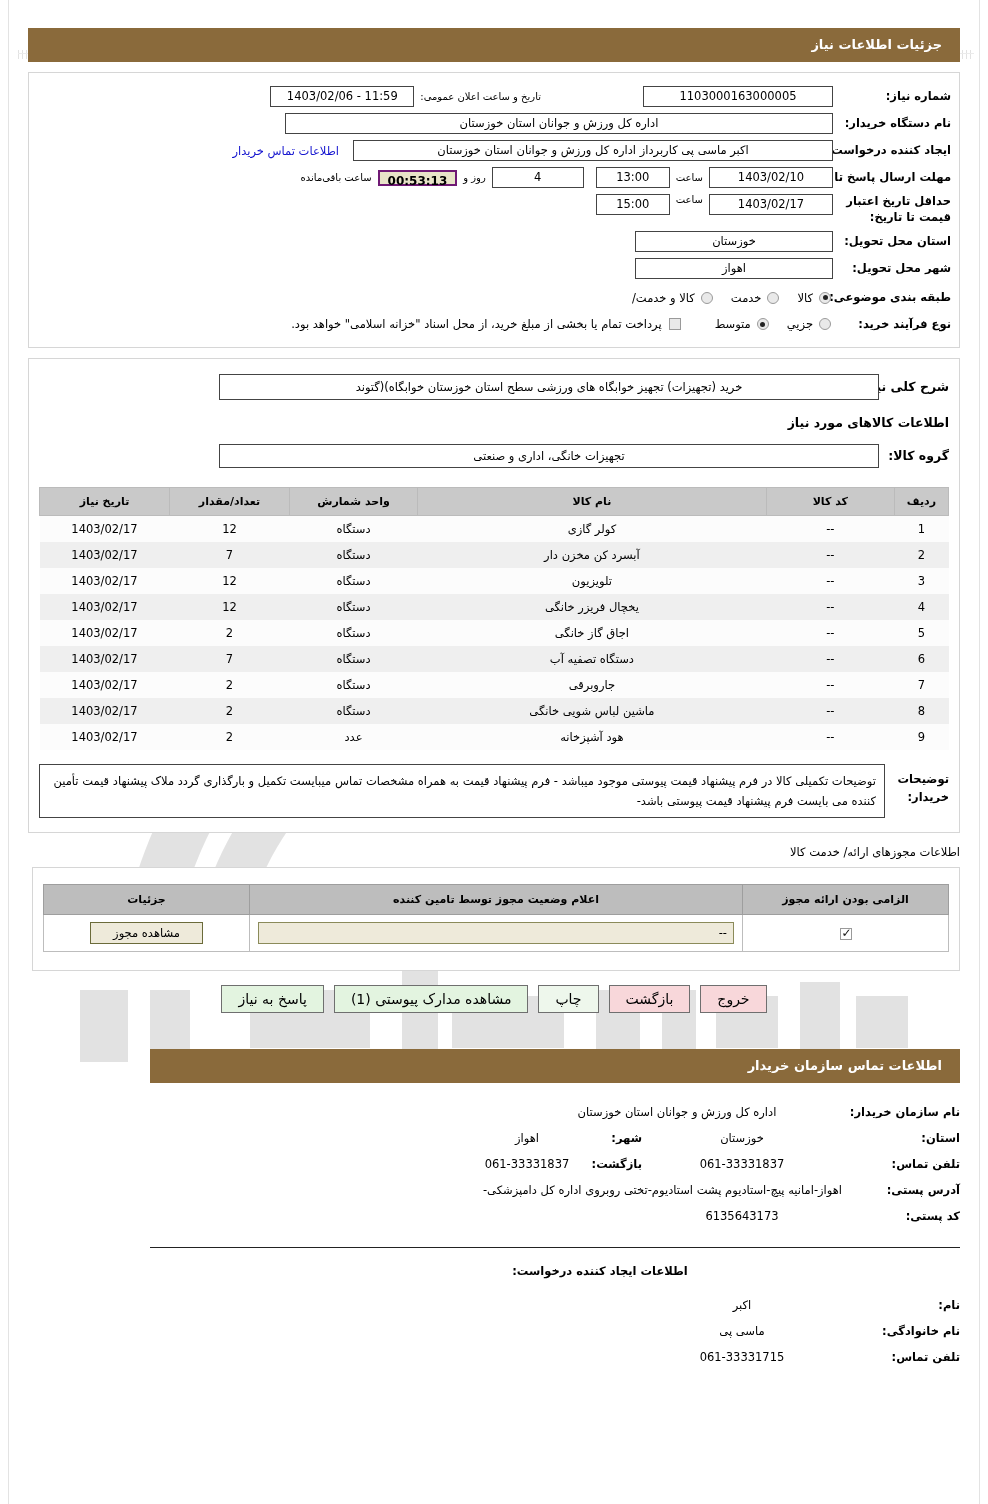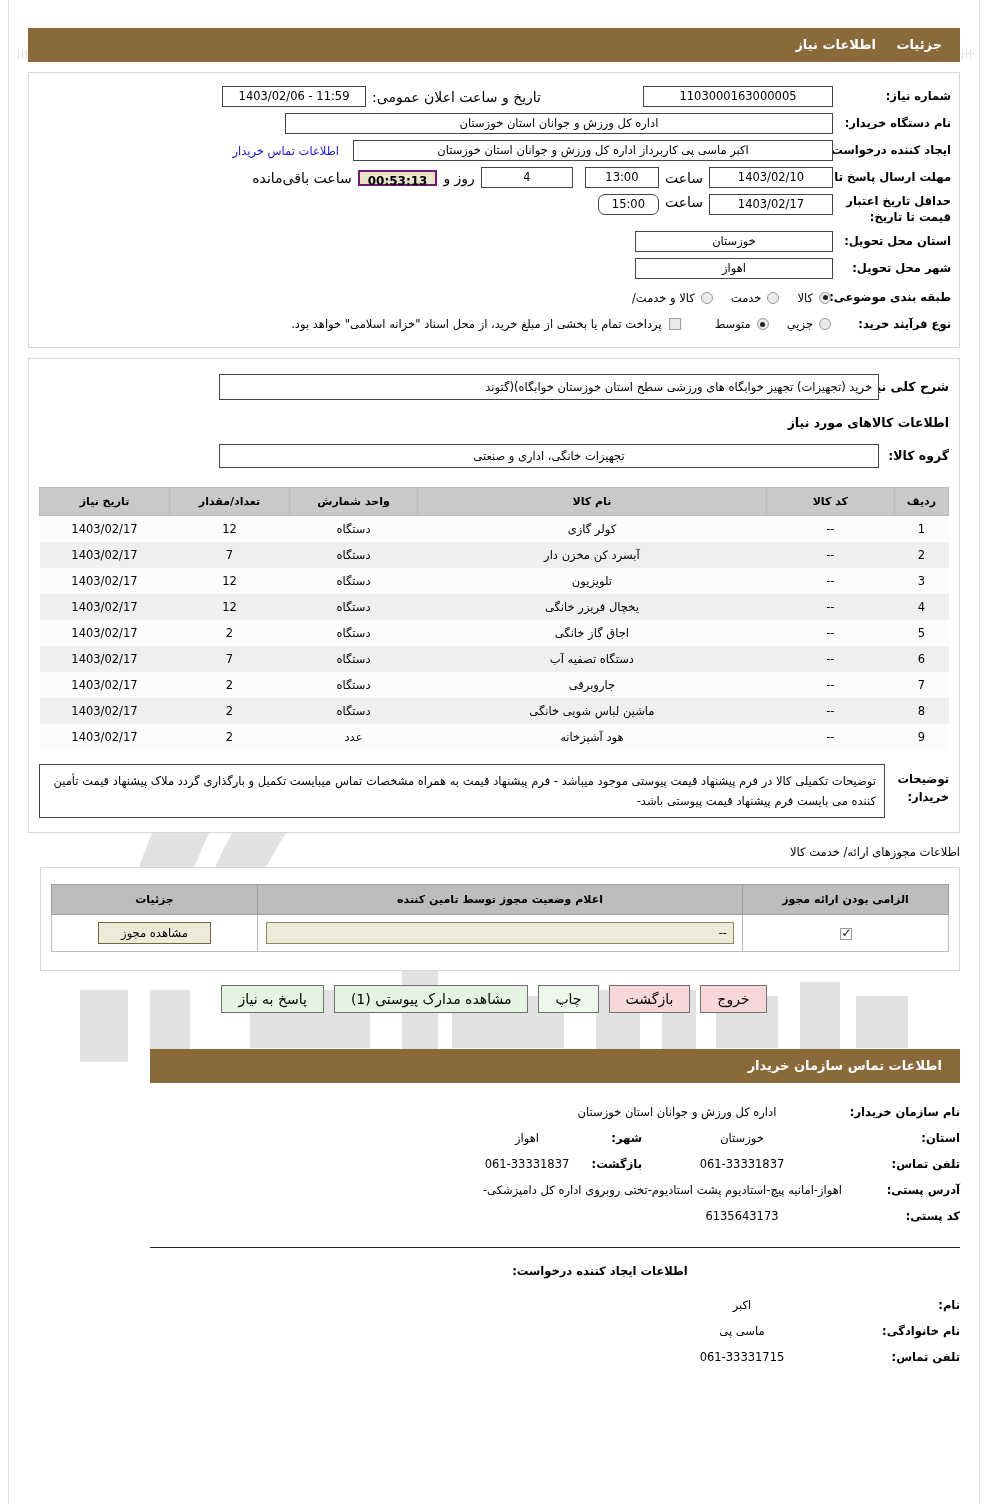--- a/index.html
+++ b/index.html
@@ -67,7 +67,7 @@
     text-align: right;
     letter-spacing: .2px;
   }
-  .bar-brown .sub { margin-right: 16px; font-weight: bold; }
+  .bar-brown .sub { font-weight: bold; }
 
   .panel {
     border: 1px solid #d6d6d6;

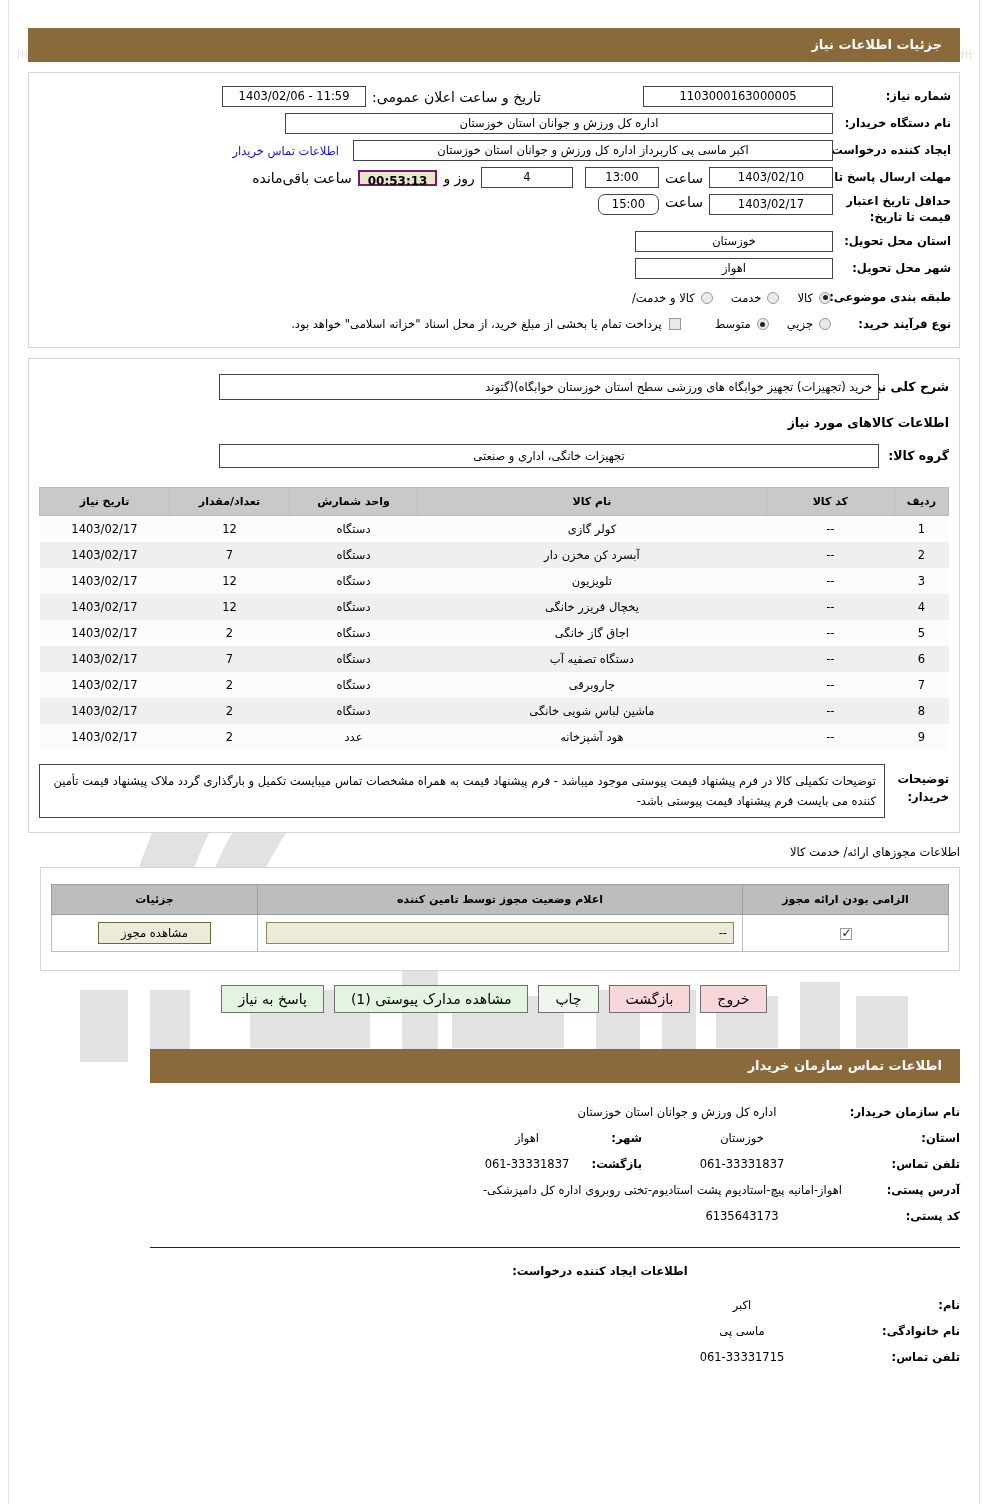--- a/index.html
+++ b/index.html
@@ -103,7 +103,7 @@
   }
   .fld.ltr { direction: ltr; }
   .inline-lbl {
-    font-size: 14px;
+    font-size: 10px;
     padding: 0 6px;
     white-space: nowrap;
   }

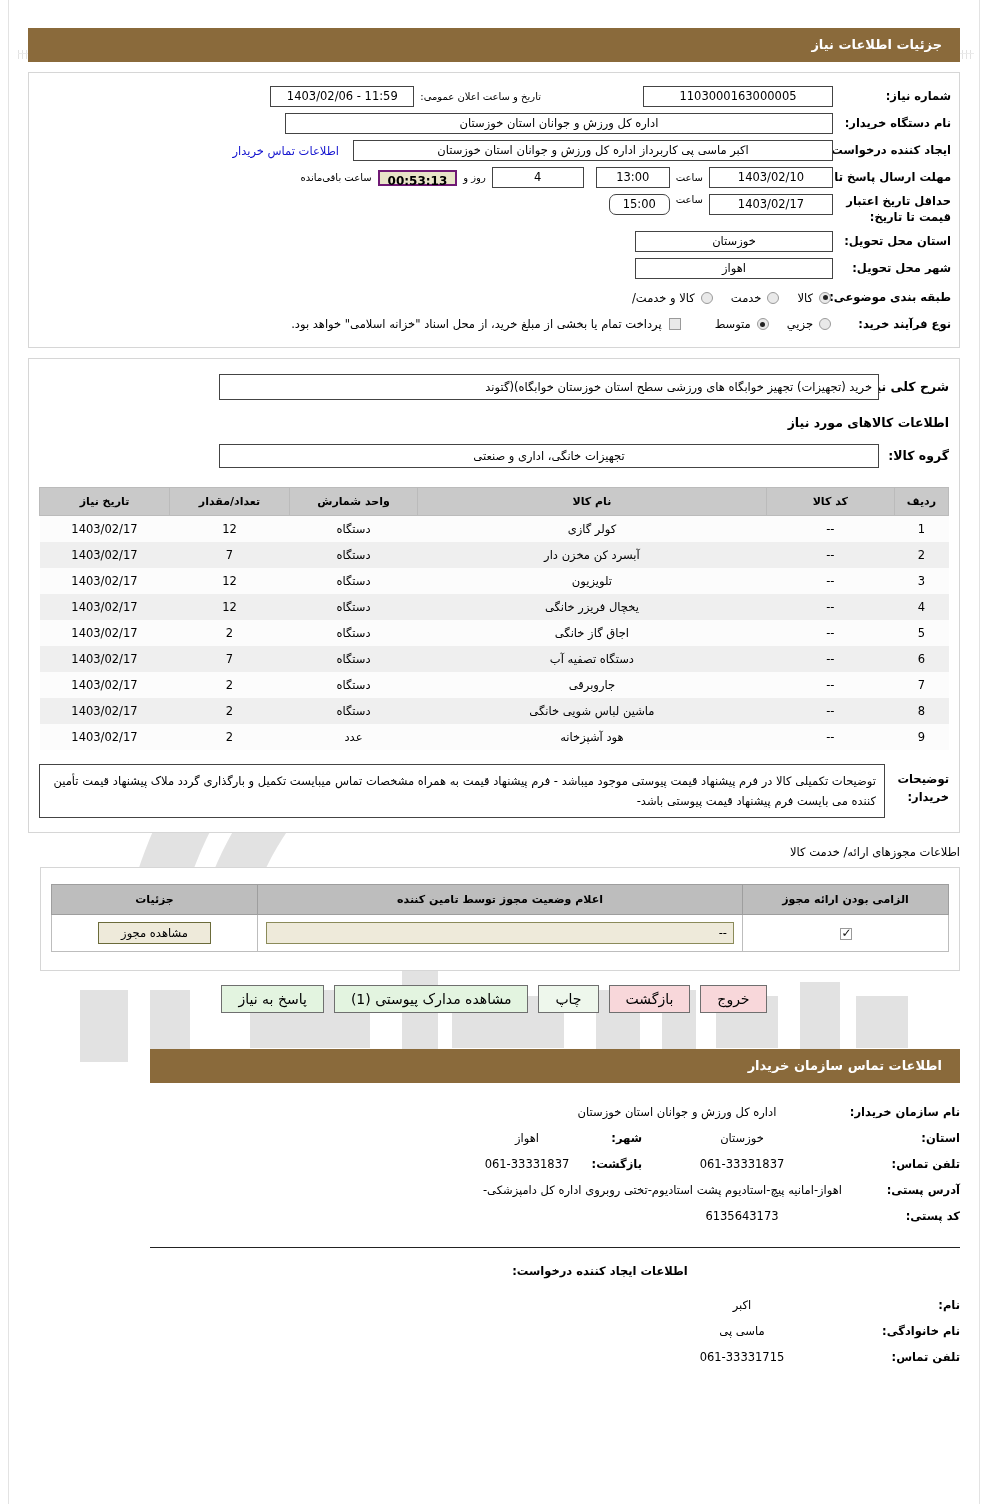--- a/index.html
+++ b/index.html
@@ -340,7 +340,7 @@
         <div class="lbl w-left" style="white-space:normal;">حداقل تاریخ اعتبار قیمت تا تاریخ:</div>
         <div class="fld ltr" style="width:124px;">1403/02/17</div>
         <div class="inline-lbl">ساعت</div>
-        <div class="fld ltr" style="width:61px;border-radius:7px;">15:00</div>
+        <div class="fld ltr" style="width:74px;">15:00</div>
       </div>
 
       <div class="frow">

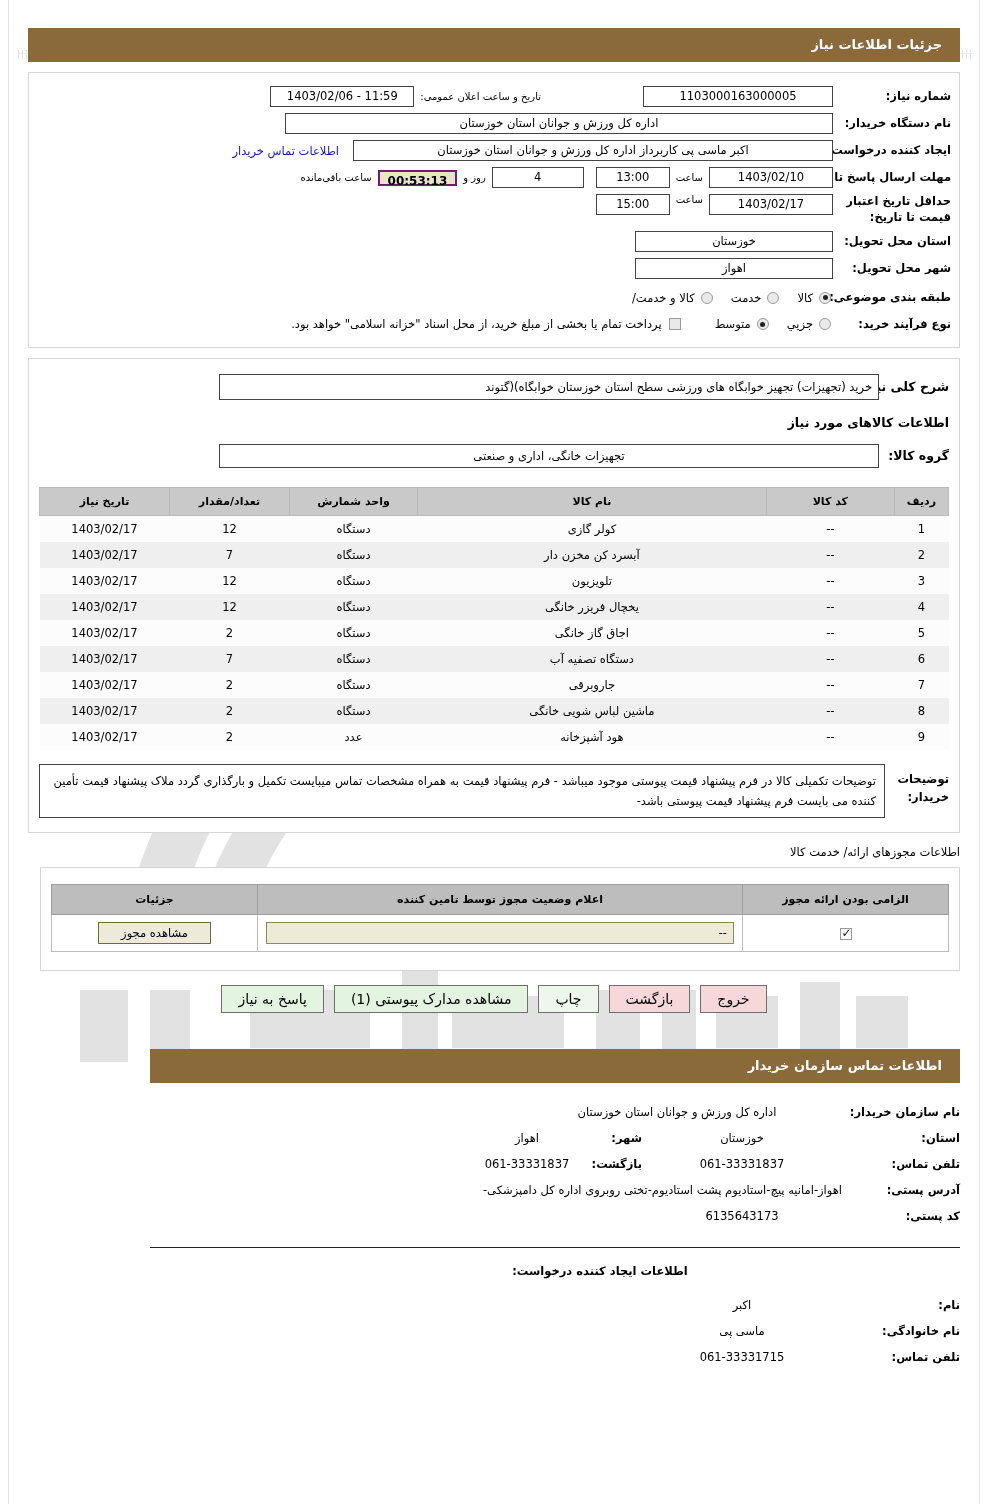--- a/index.html
+++ b/index.html
@@ -385,7 +385,7 @@
 
       <div class="frow">
         <div class="lbl" style="width:70px;font-size:12.5px;">شرح کلی نیاز:</div>
-        <div class="fld" style="width:660px;text-align:right;height:26px;line-height:24px;">خرید (تجهیزات) تجهیز خوابگاه های ورزشی سطح استان خوزستان خوابگاه)(گتوند</div>
+        <div class="fld" style="width:660px;text-align:center;height:26px;line-height:24px;">خرید (تجهیزات) تجهیز خوابگاه های ورزشی سطح استان خوزستان خوابگاه)(گتوند</div>
       </div>
 
       <div style="font-weight:bold;font-size:12.5px;padding:12px 0 0 0;text-align:right;">اطلاعات کالاهای مورد نیاز</div>

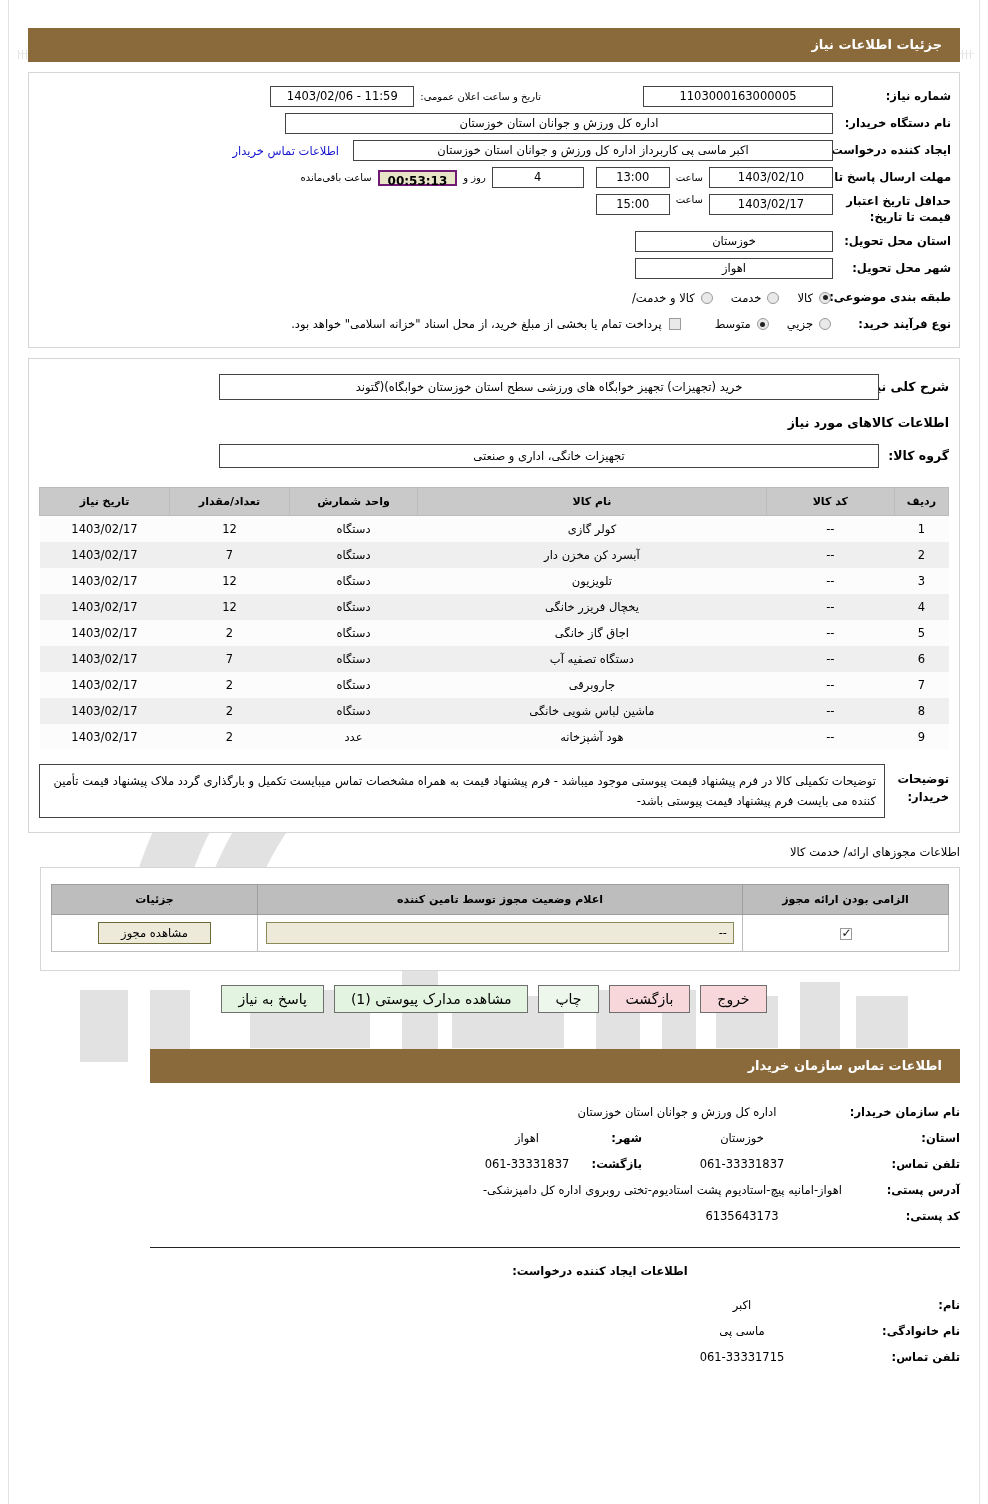--- a/index.html
+++ b/index.html
@@ -492,7 +492,7 @@
     </div>
   </div>
 
-  <div style="padding:12px 28px 0 40px;">
+  <div style="padding:12px 28px 0 32px;">
     <div style="font-size:11.5px;text-align:right;padding-bottom:8px;">اطلاعات مجوزهای ارائه/ خدمت کالا</div>
 
     <div class="panel" style="padding:16px 10px 18px 10px;">

